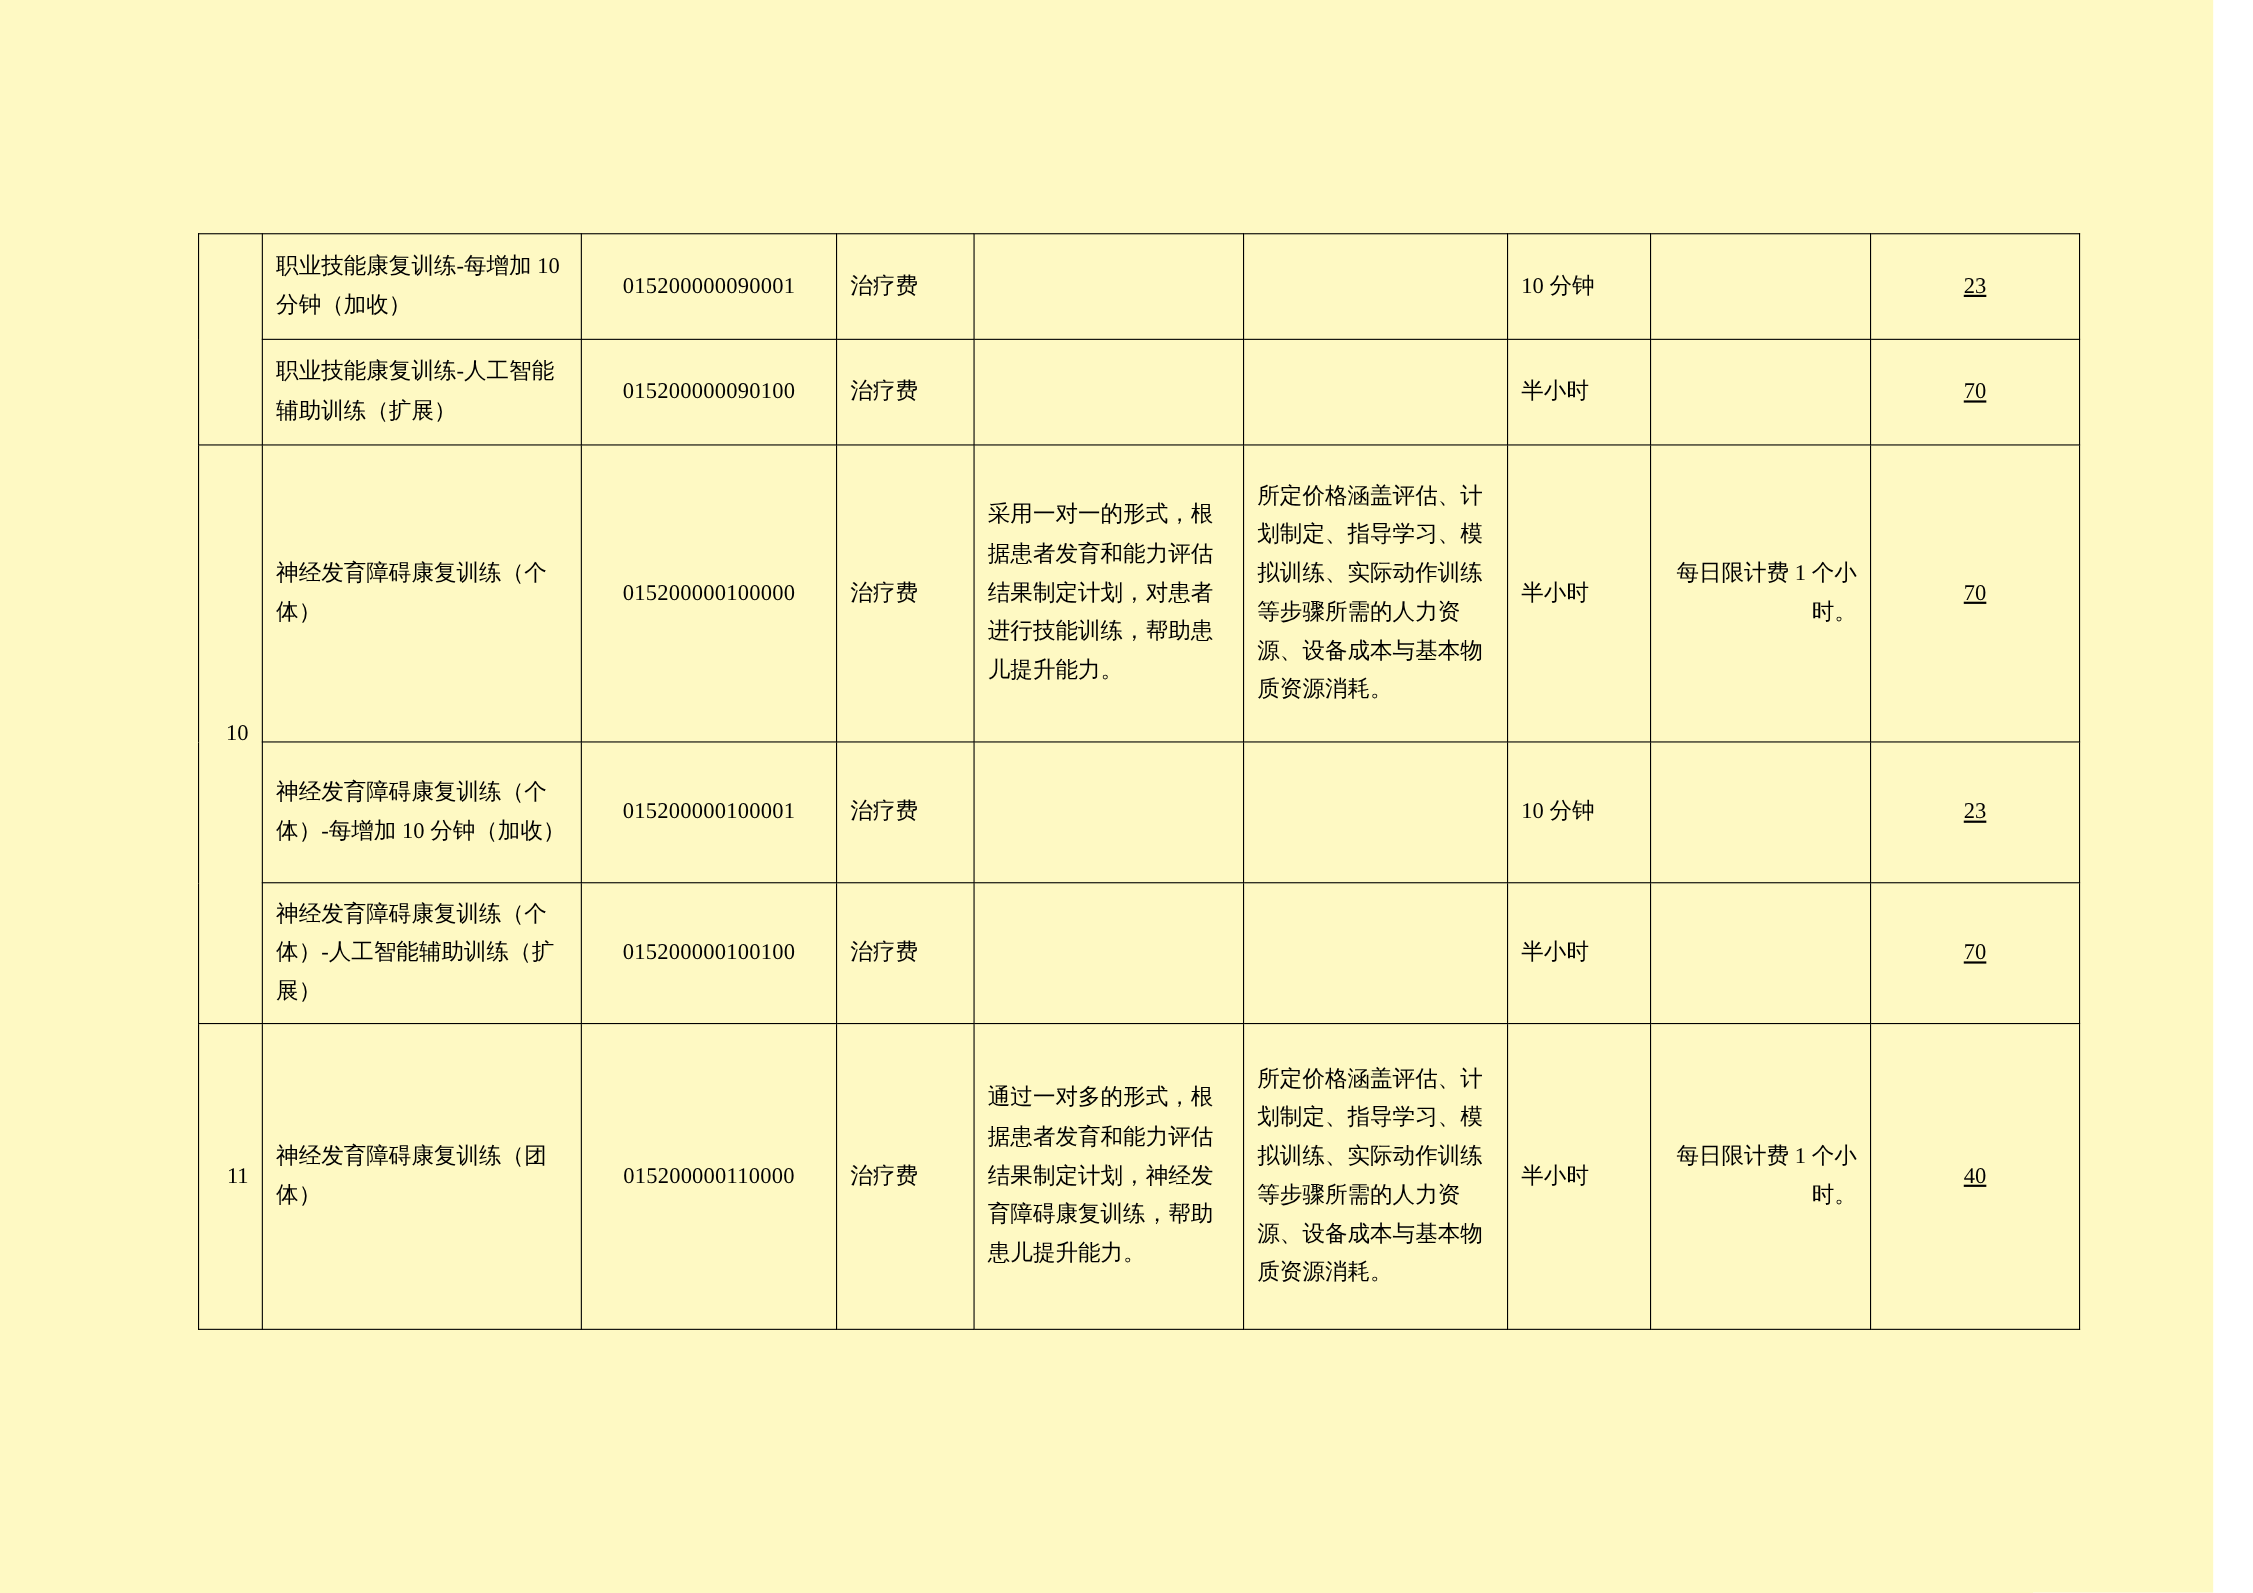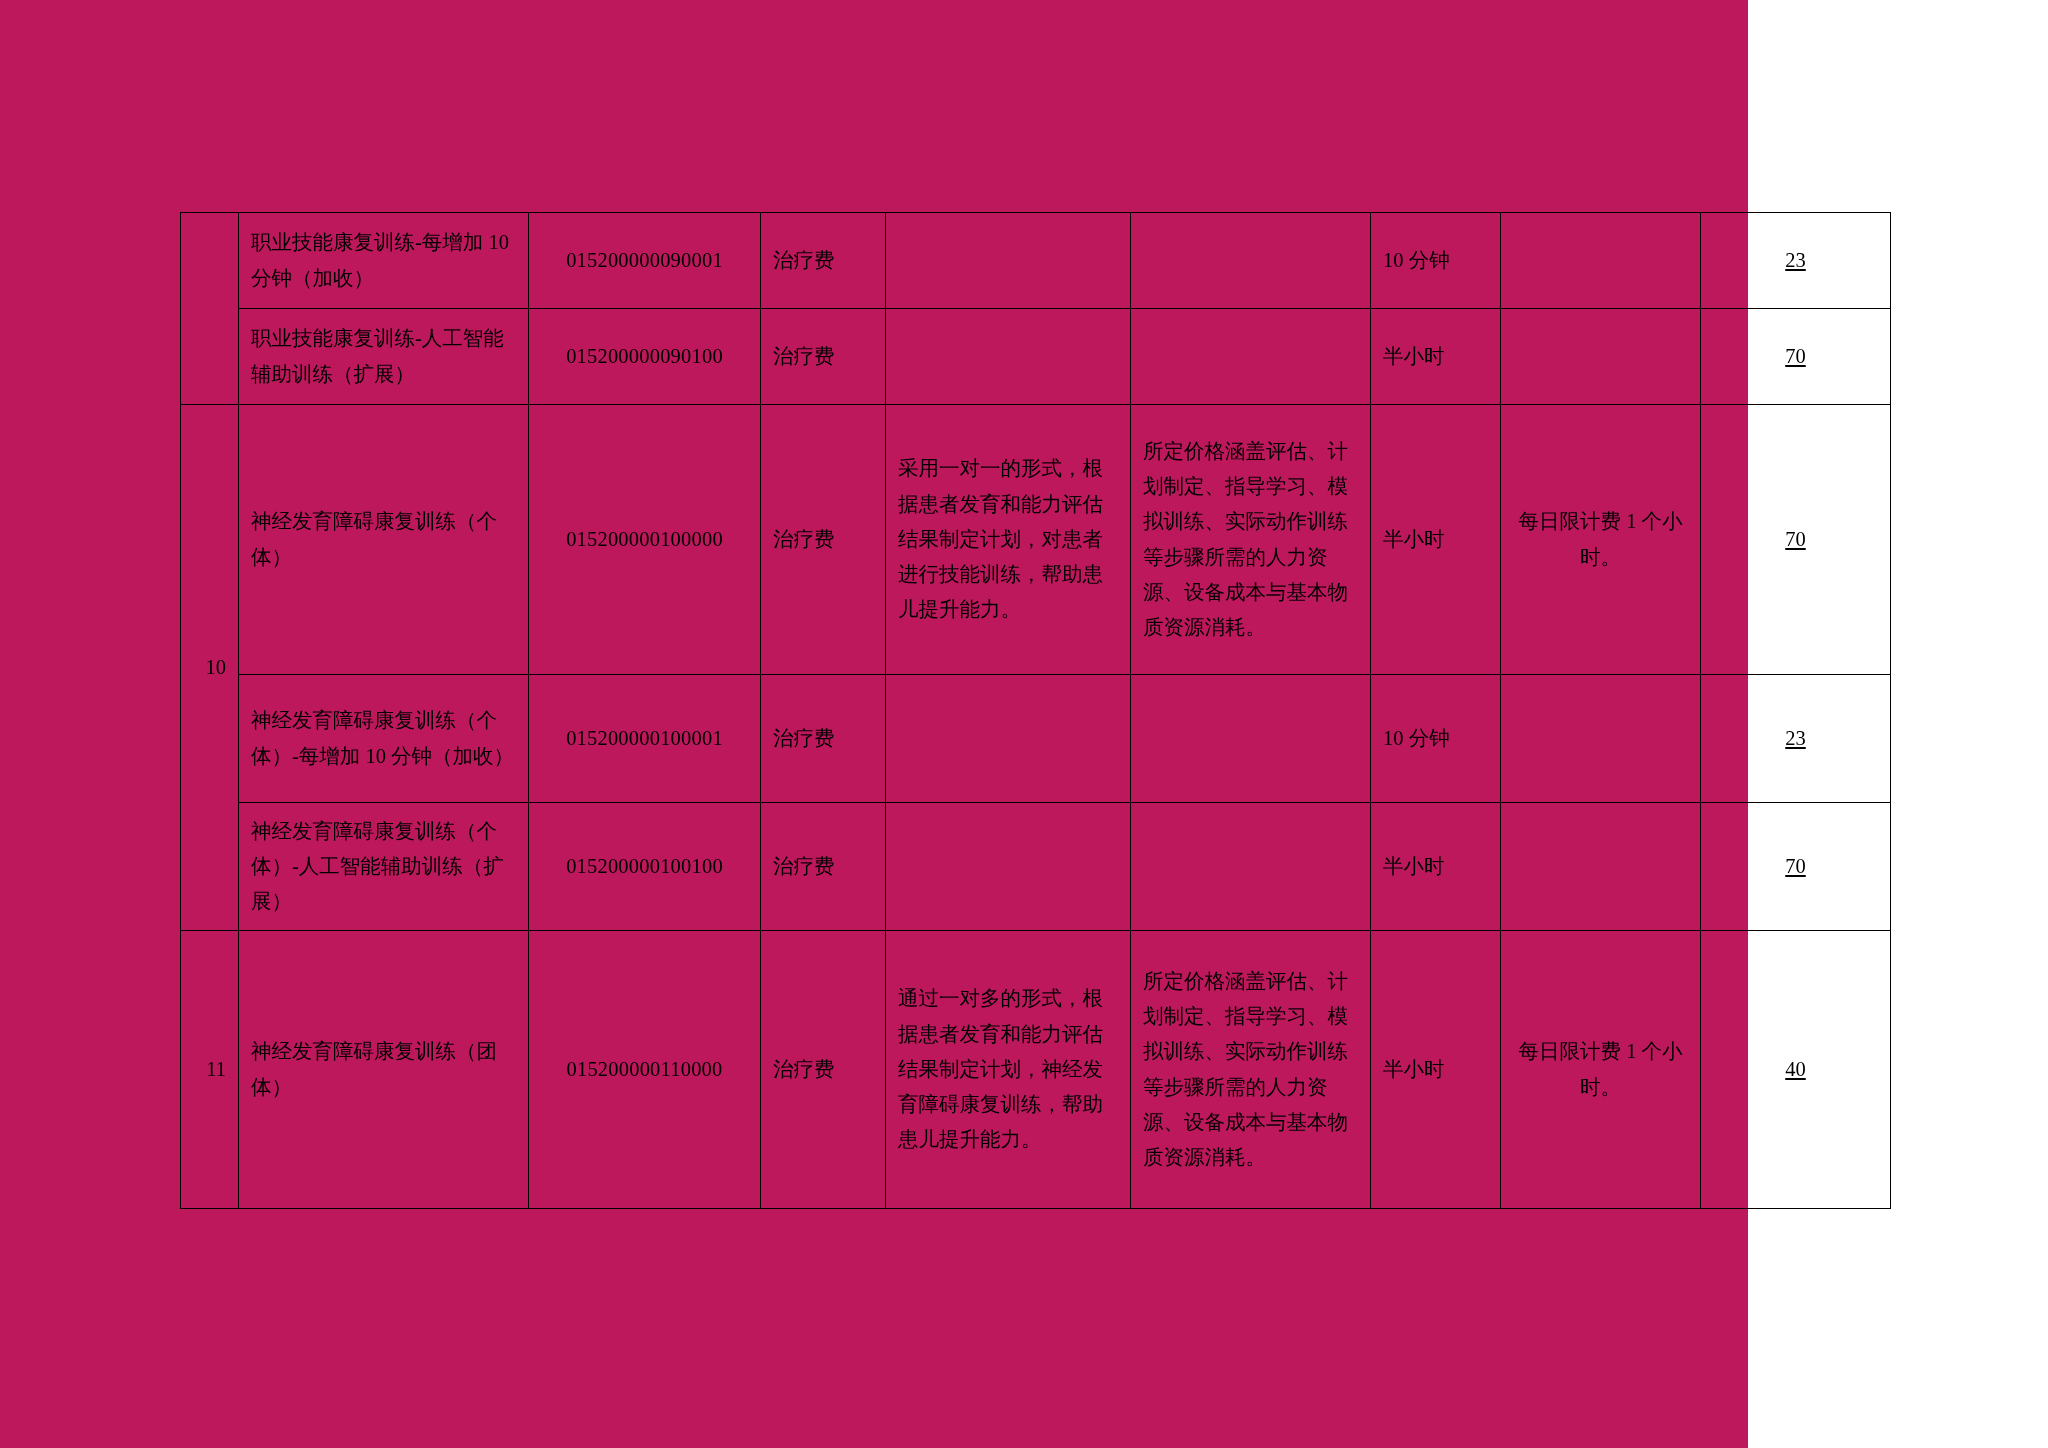--- a/index.html
+++ b/index.html
@@ -16,9 +16,9 @@
   }
   .page {
     position: relative;
-    width: 1748px;
+    width: 2012px;
     height: 1448px;
-    background: #be185d;
+    background: #fef9c3;
     box-sizing: border-box;
   }
   .table-wrap {

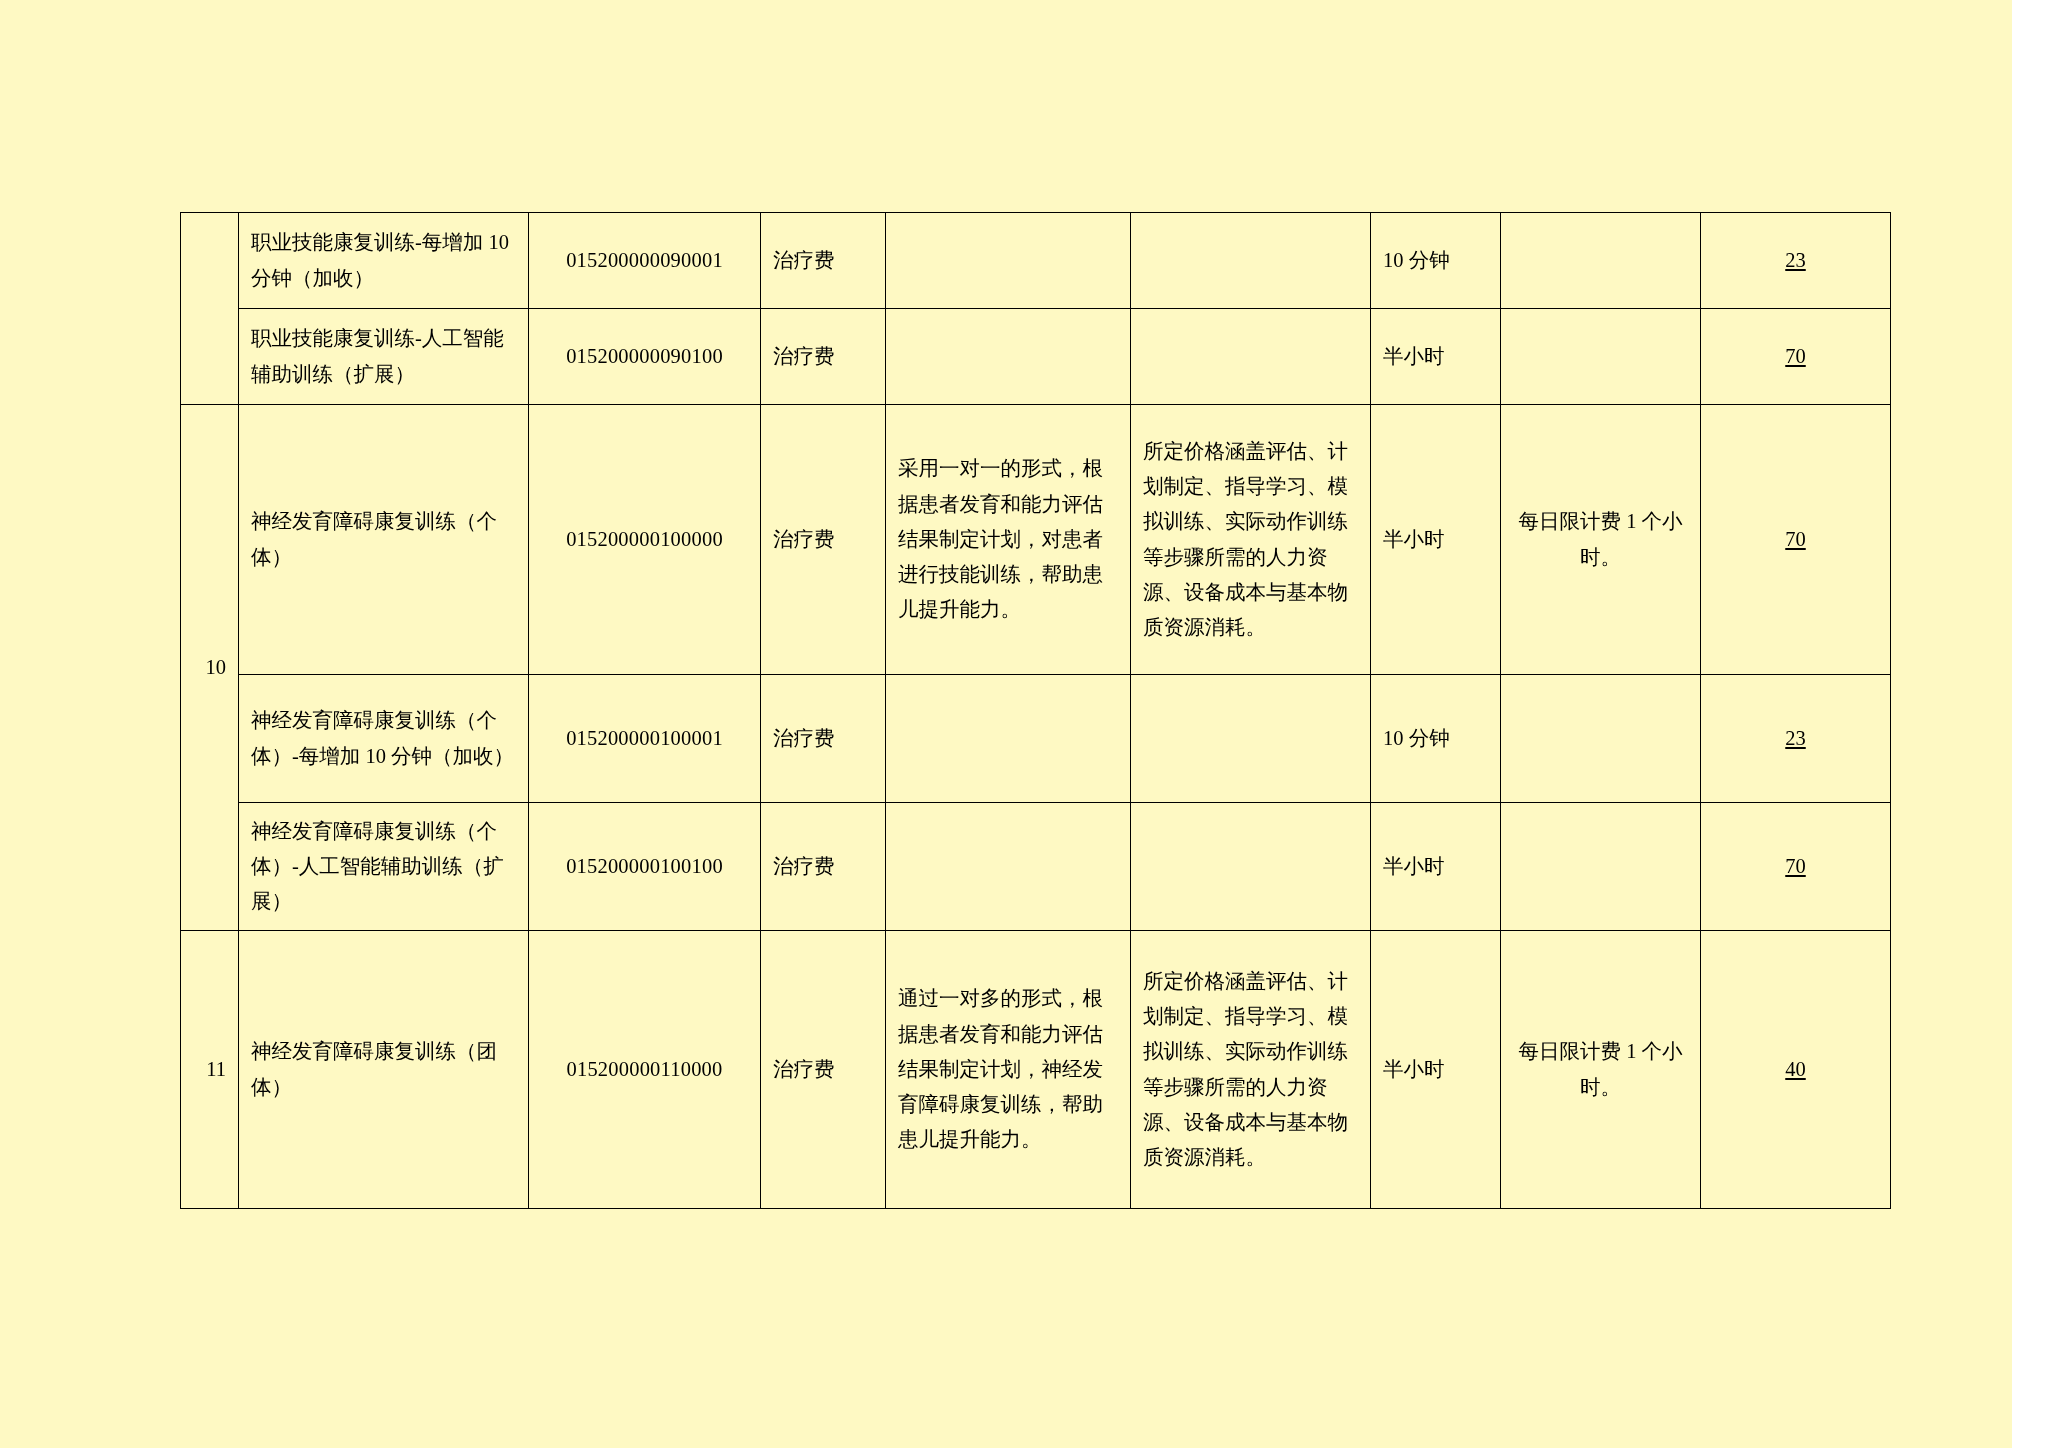--- a/index.html
+++ b/index.html
@@ -79,7 +79,7 @@
     padding-left: 16px;
   }
   .cell-note {
-    text-align: center;
+    text-align: right;
     padding-left: 16px;
     line-height: 1.75;
   }

